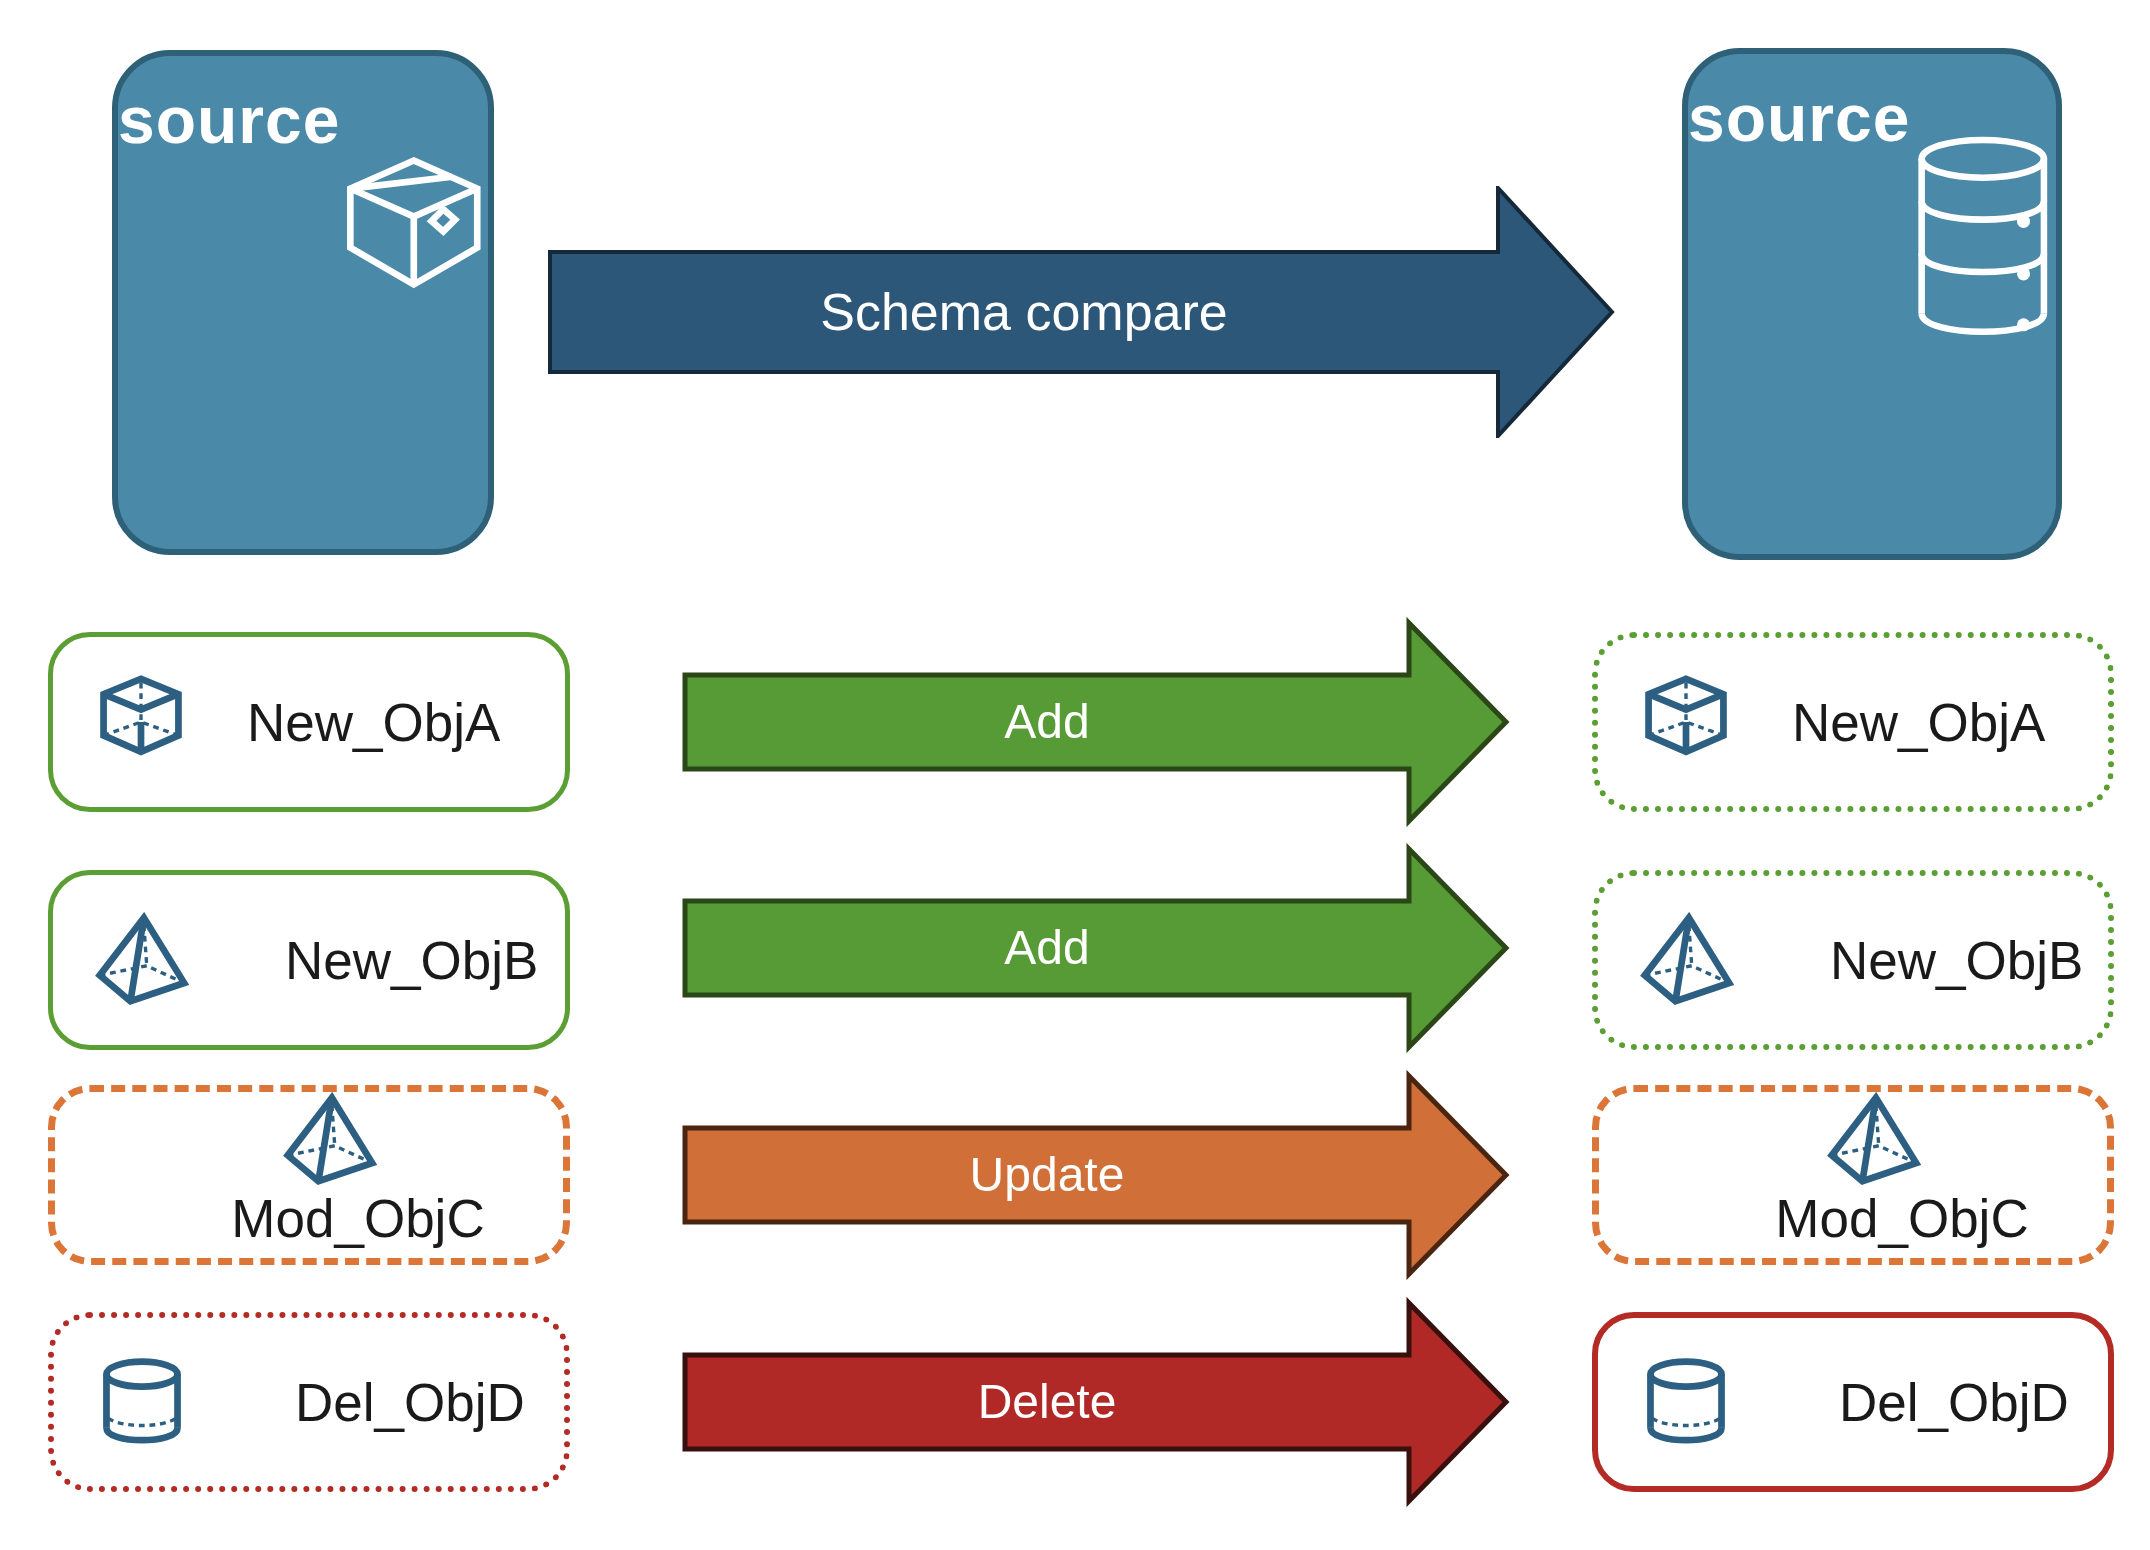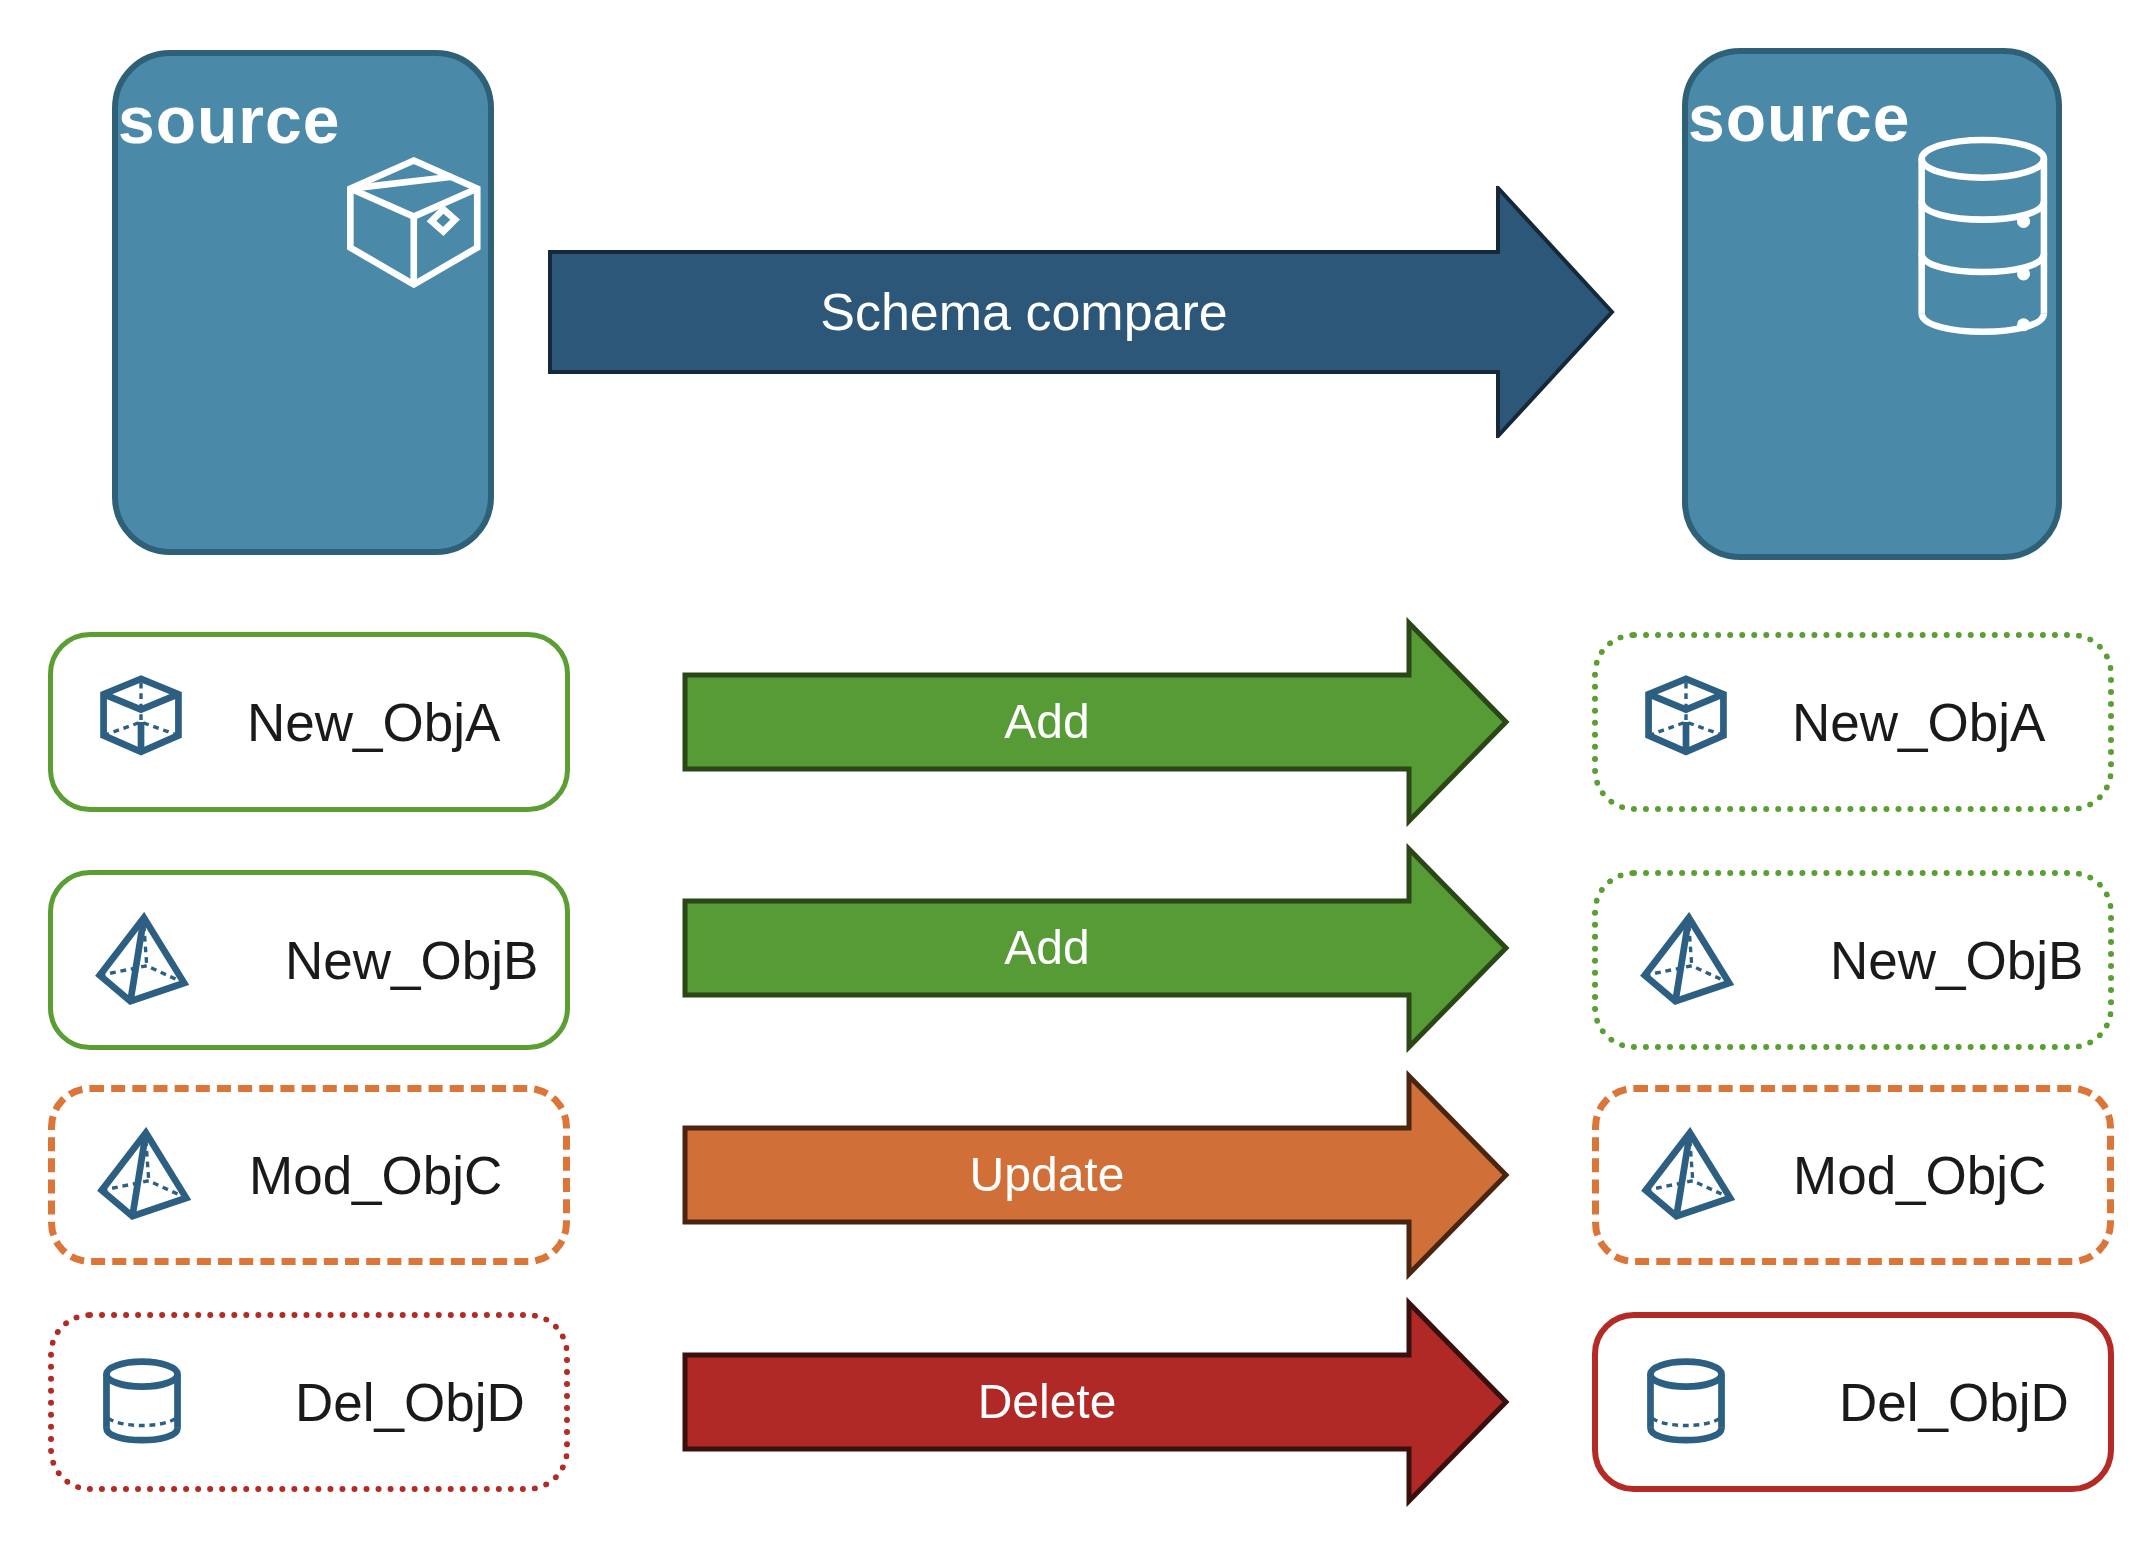--- a/index.html
+++ b/index.html
@@ -66,7 +66,7 @@
   .obj-icon .dashed{stroke:var(--icon-blue,#2C5F81);fill:none;stroke-width:3.5;stroke-dasharray:6 5;}
   .col-left{left:48px;}
   .col-right{left:1592px;}
-  .row-0{top:632px;}  .row-1{top:870px;gap:38px;}  .row-2{top:1085px;}  .row-3{top:1312px;gap:47px;}
+  .row-0{top:632px;}  .row-1{top:870px;gap:38px;}  .row-2{top:1085px;flex-direction:column;}  .row-3{top:1312px;gap:47px;}
   .arrow-row-0{top:617px;} .arrow-row-1{top:843px;} .arrow-row-2{top:1070px;} .arrow-row-3{top:1297px;}
   .border-green-solid{border:5px solid var(--box-green,#5B9E34);}
   .border-green-dotted{border:6px dotted var(--box-green,#5B9E34);}

